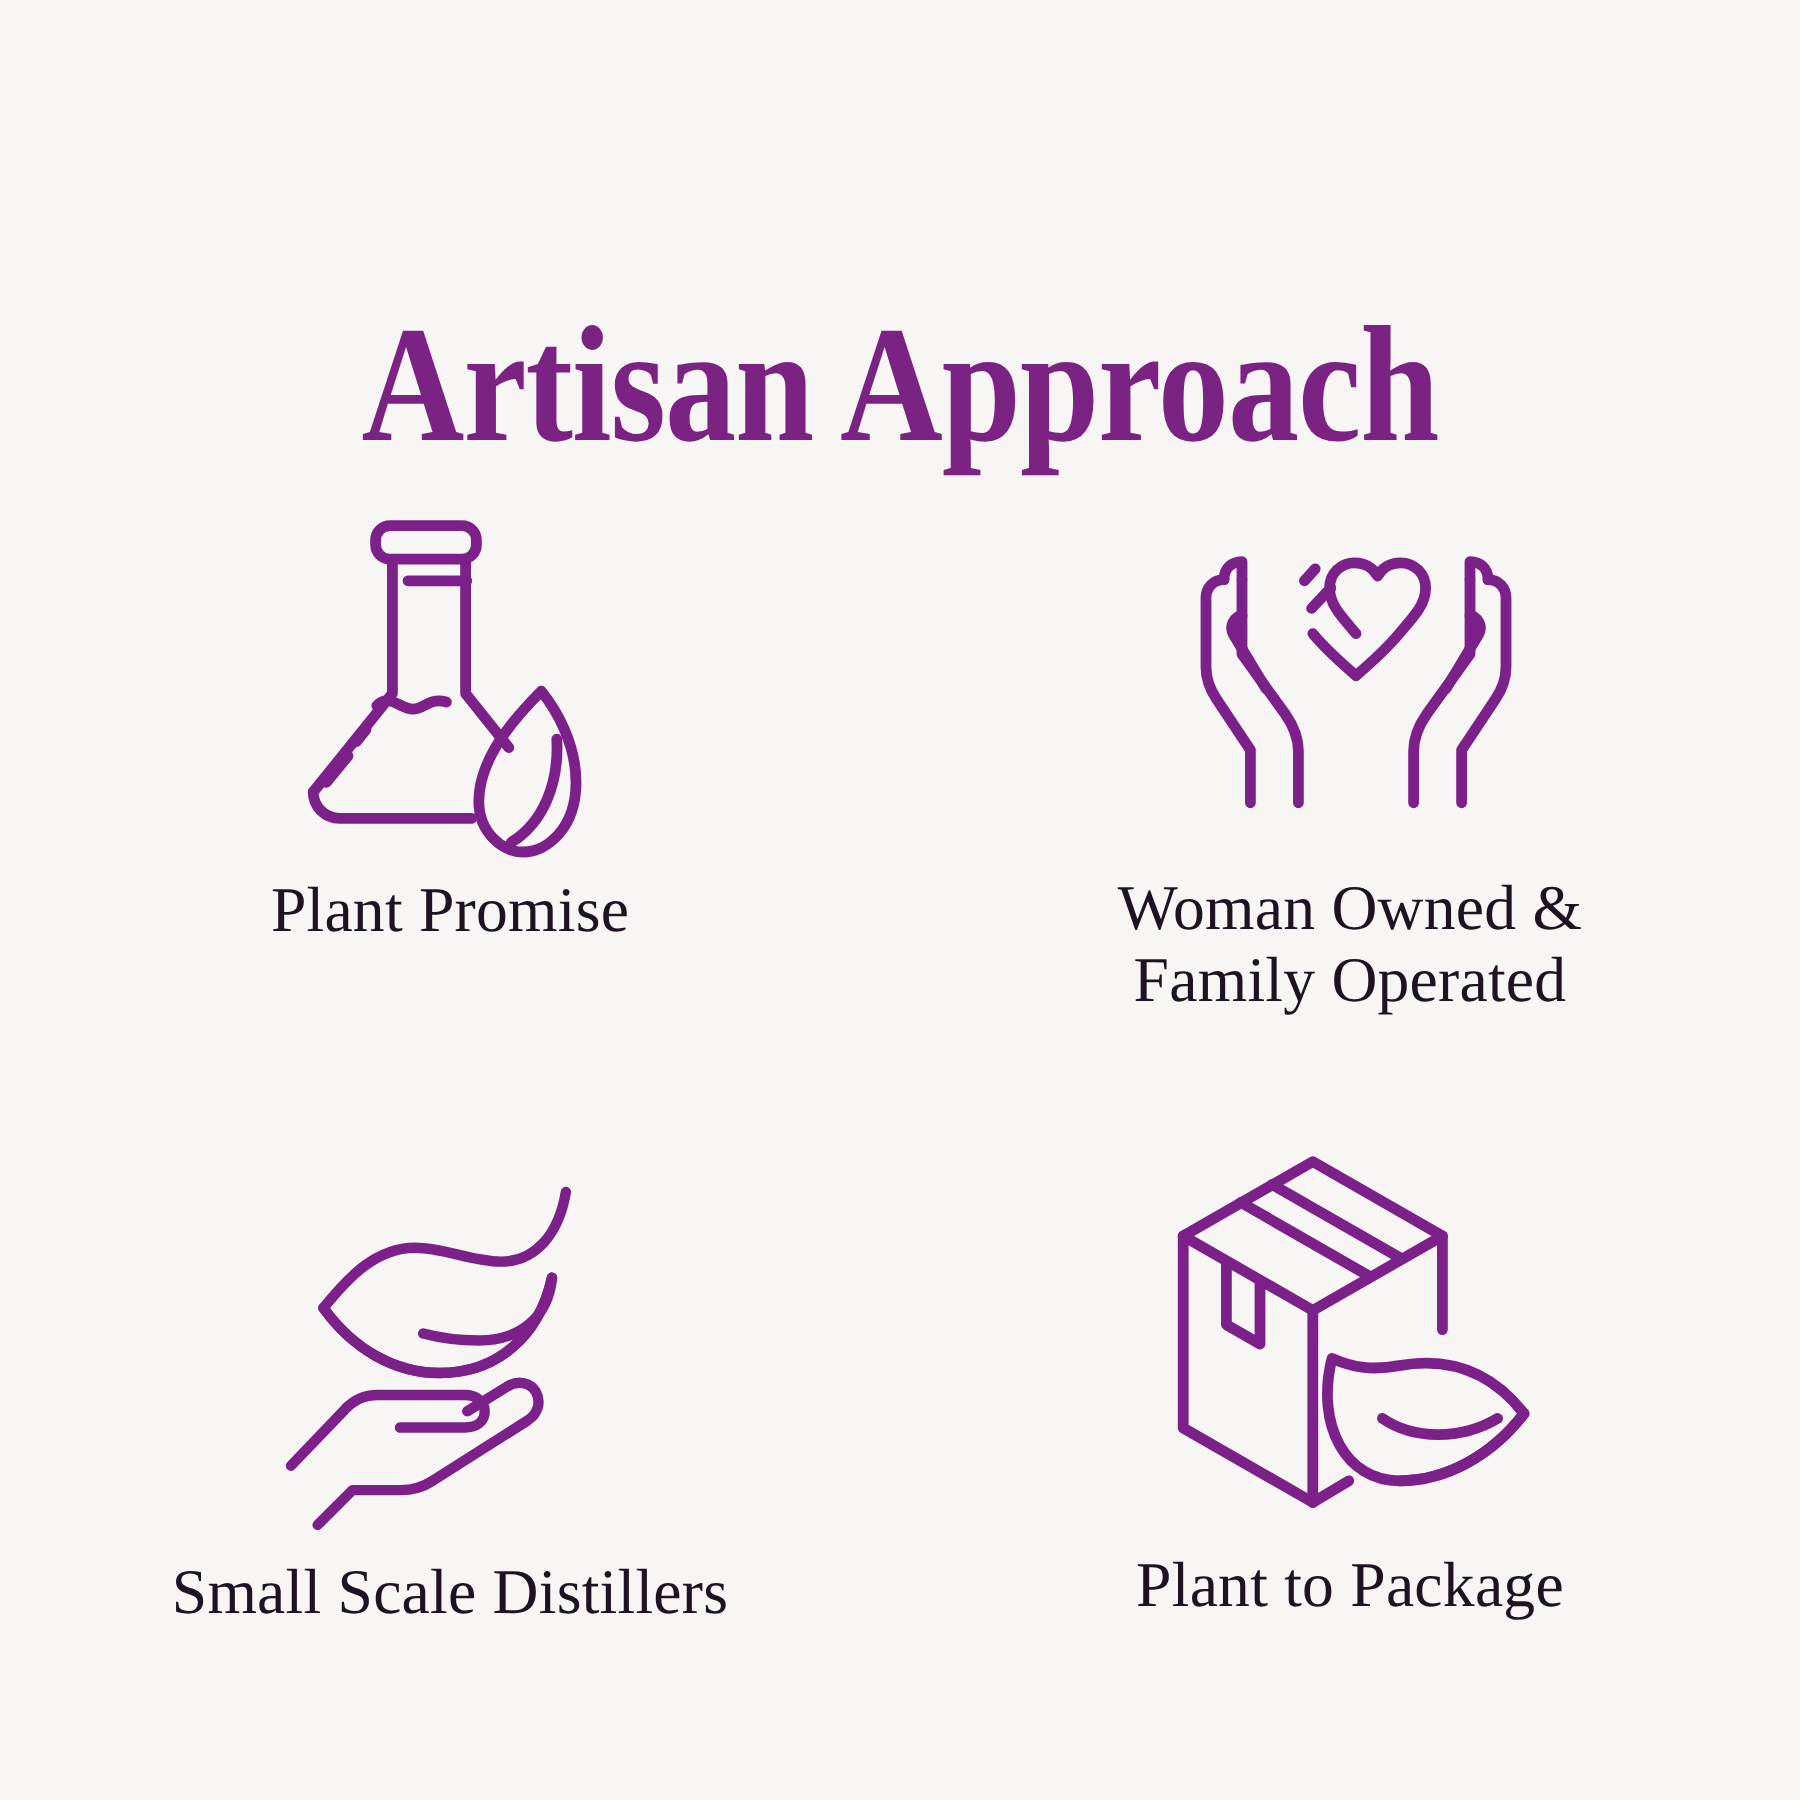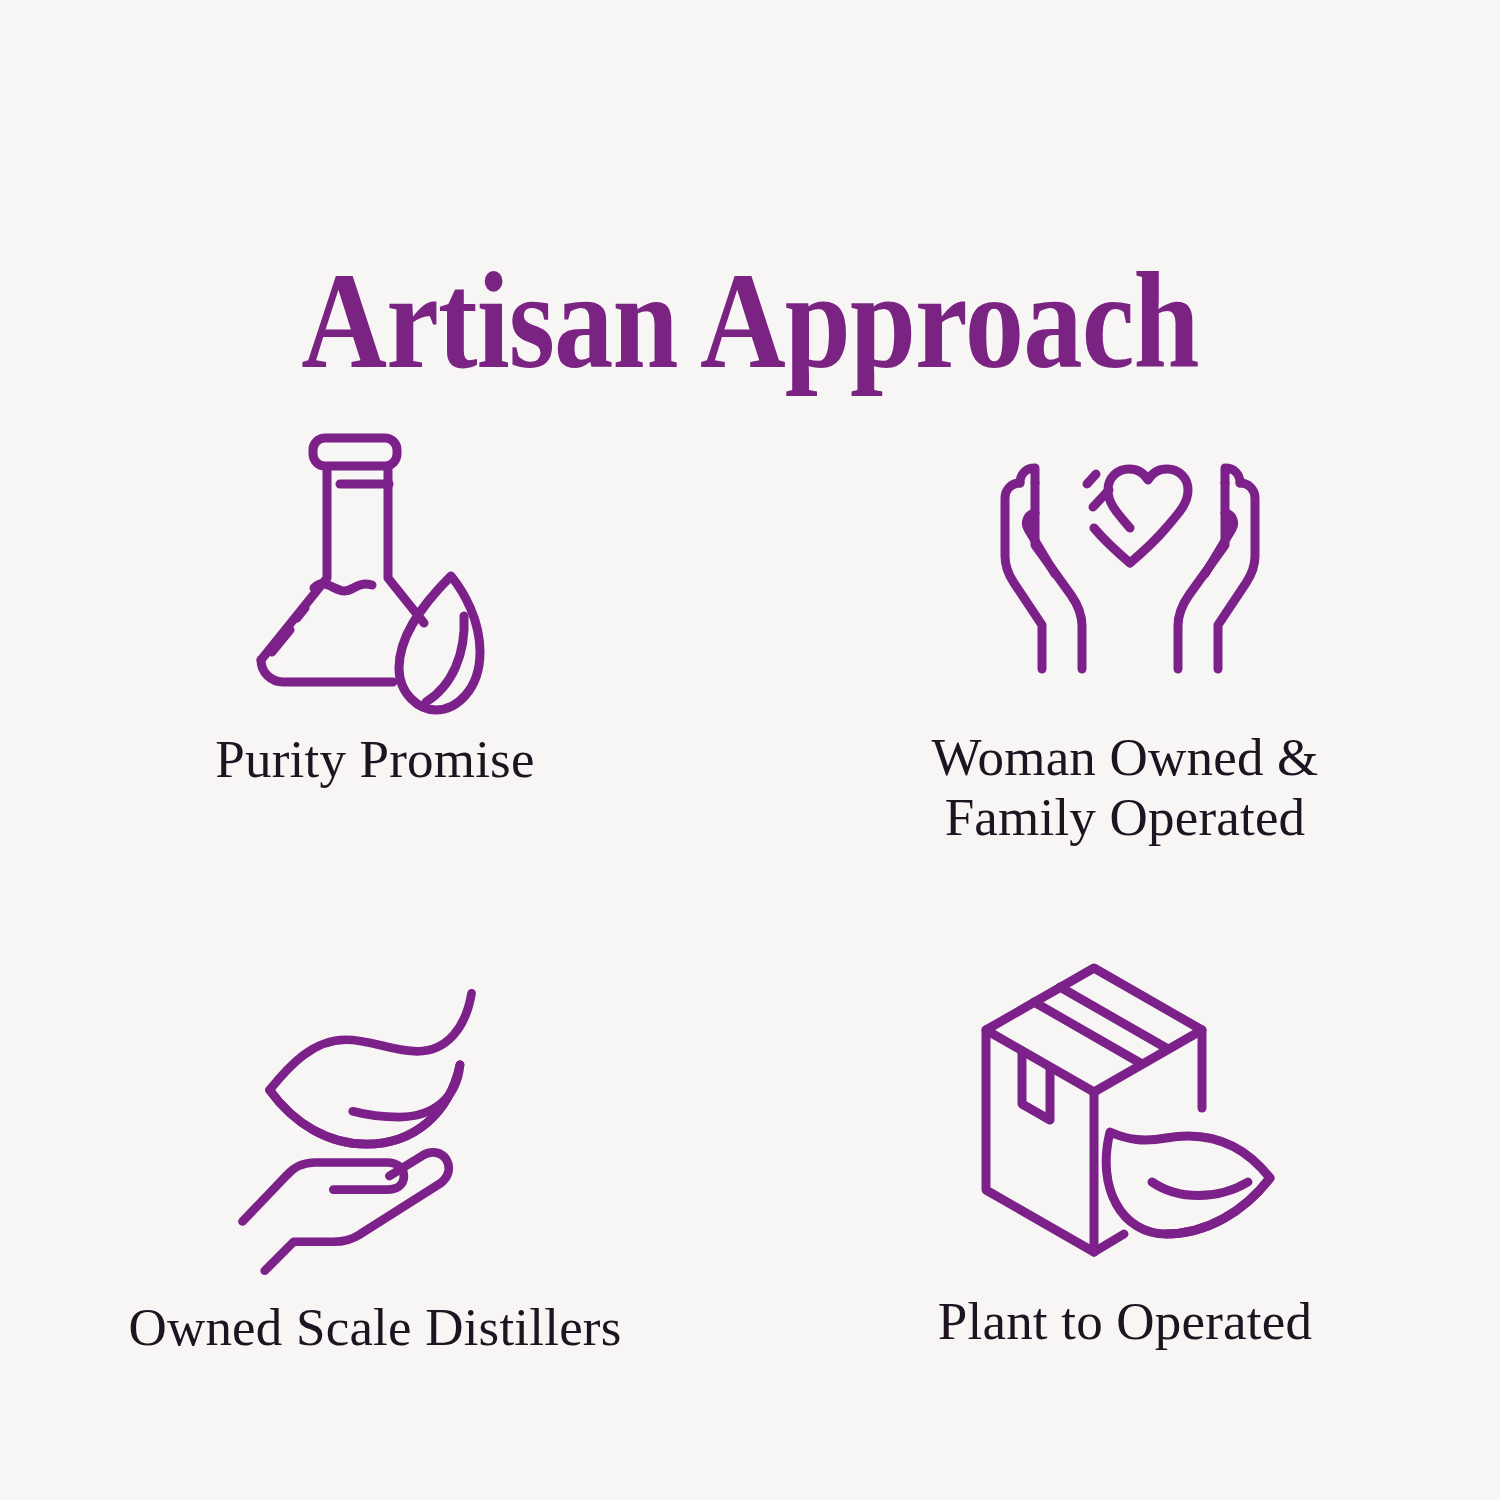--- a/index.html
+++ b/index.html
@@ -143,7 +143,7 @@
           <path class="stroke" d="M236 208 c2 38 -12 70 -38 86" style="stroke: rgb(125, 33, 138);"></path>
         </svg>
       </div>
-      <div class="feature-label" style="color: rgb(30, 19, 32);">Purity Promise</div>
+      <div class="feature-label" style="color: rgb(30, 19, 32);">Plant Promise</div>
     </div>
 
     <div class="feature cell-1">

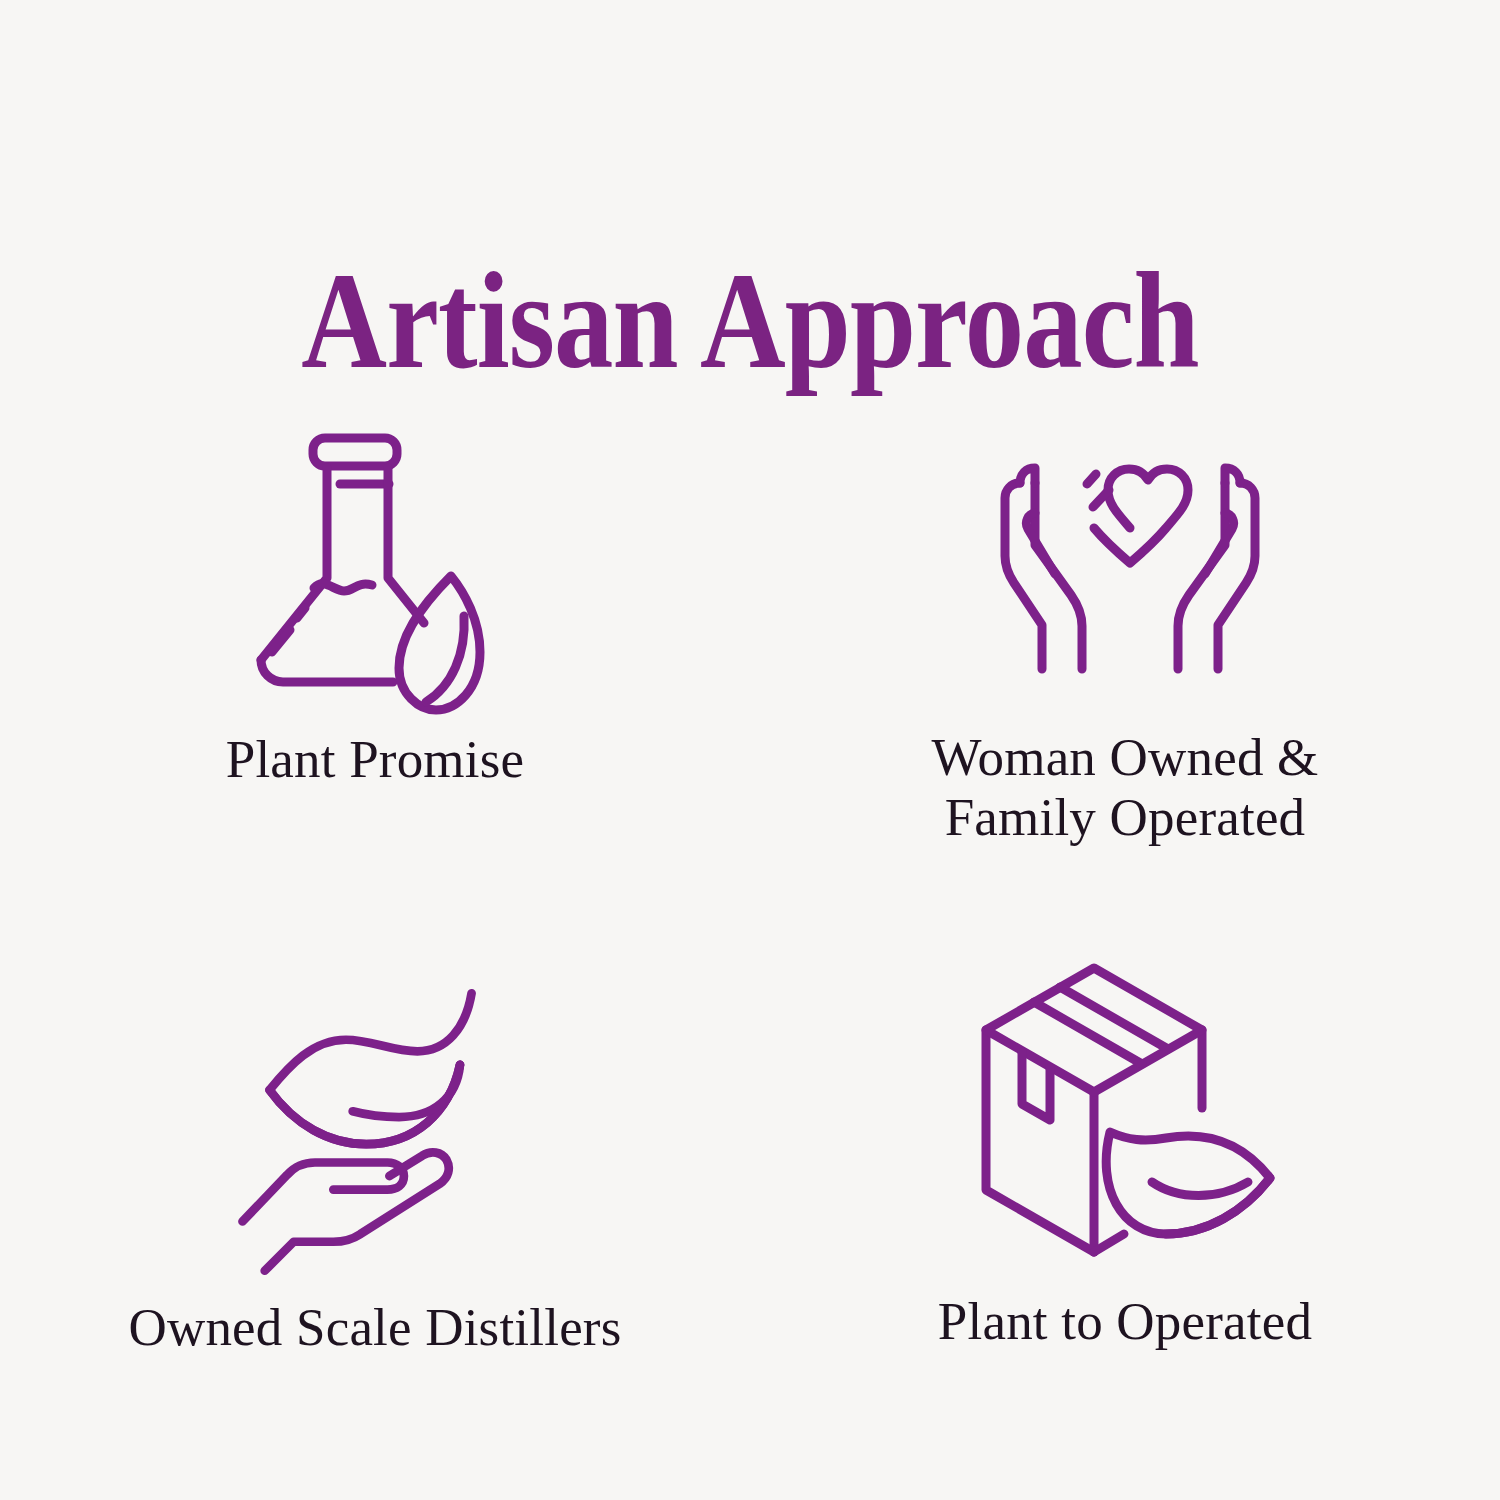--- a/index.html
+++ b/index.html
@@ -191,7 +191,7 @@
           <path class="stroke" d="M168 209 l34 -21 c9 -6 20 -4 25 4 c5 9 2 19 -7 25 l-82 52 c-9 6 -18 8 -28 8 h-41 l-30 30" style="stroke: rgb(125, 33, 138);"></path>
         </svg>
       </div>
-      <div class="feature-label" style="color: rgb(30, 19, 32);">Owned Scale Distillers</div>
+      <div class="feature-label" style="color: rgb(30, 19, 32);">Small Scale Distillers</div>
     </div>
 
     <div class="feature cell-3">

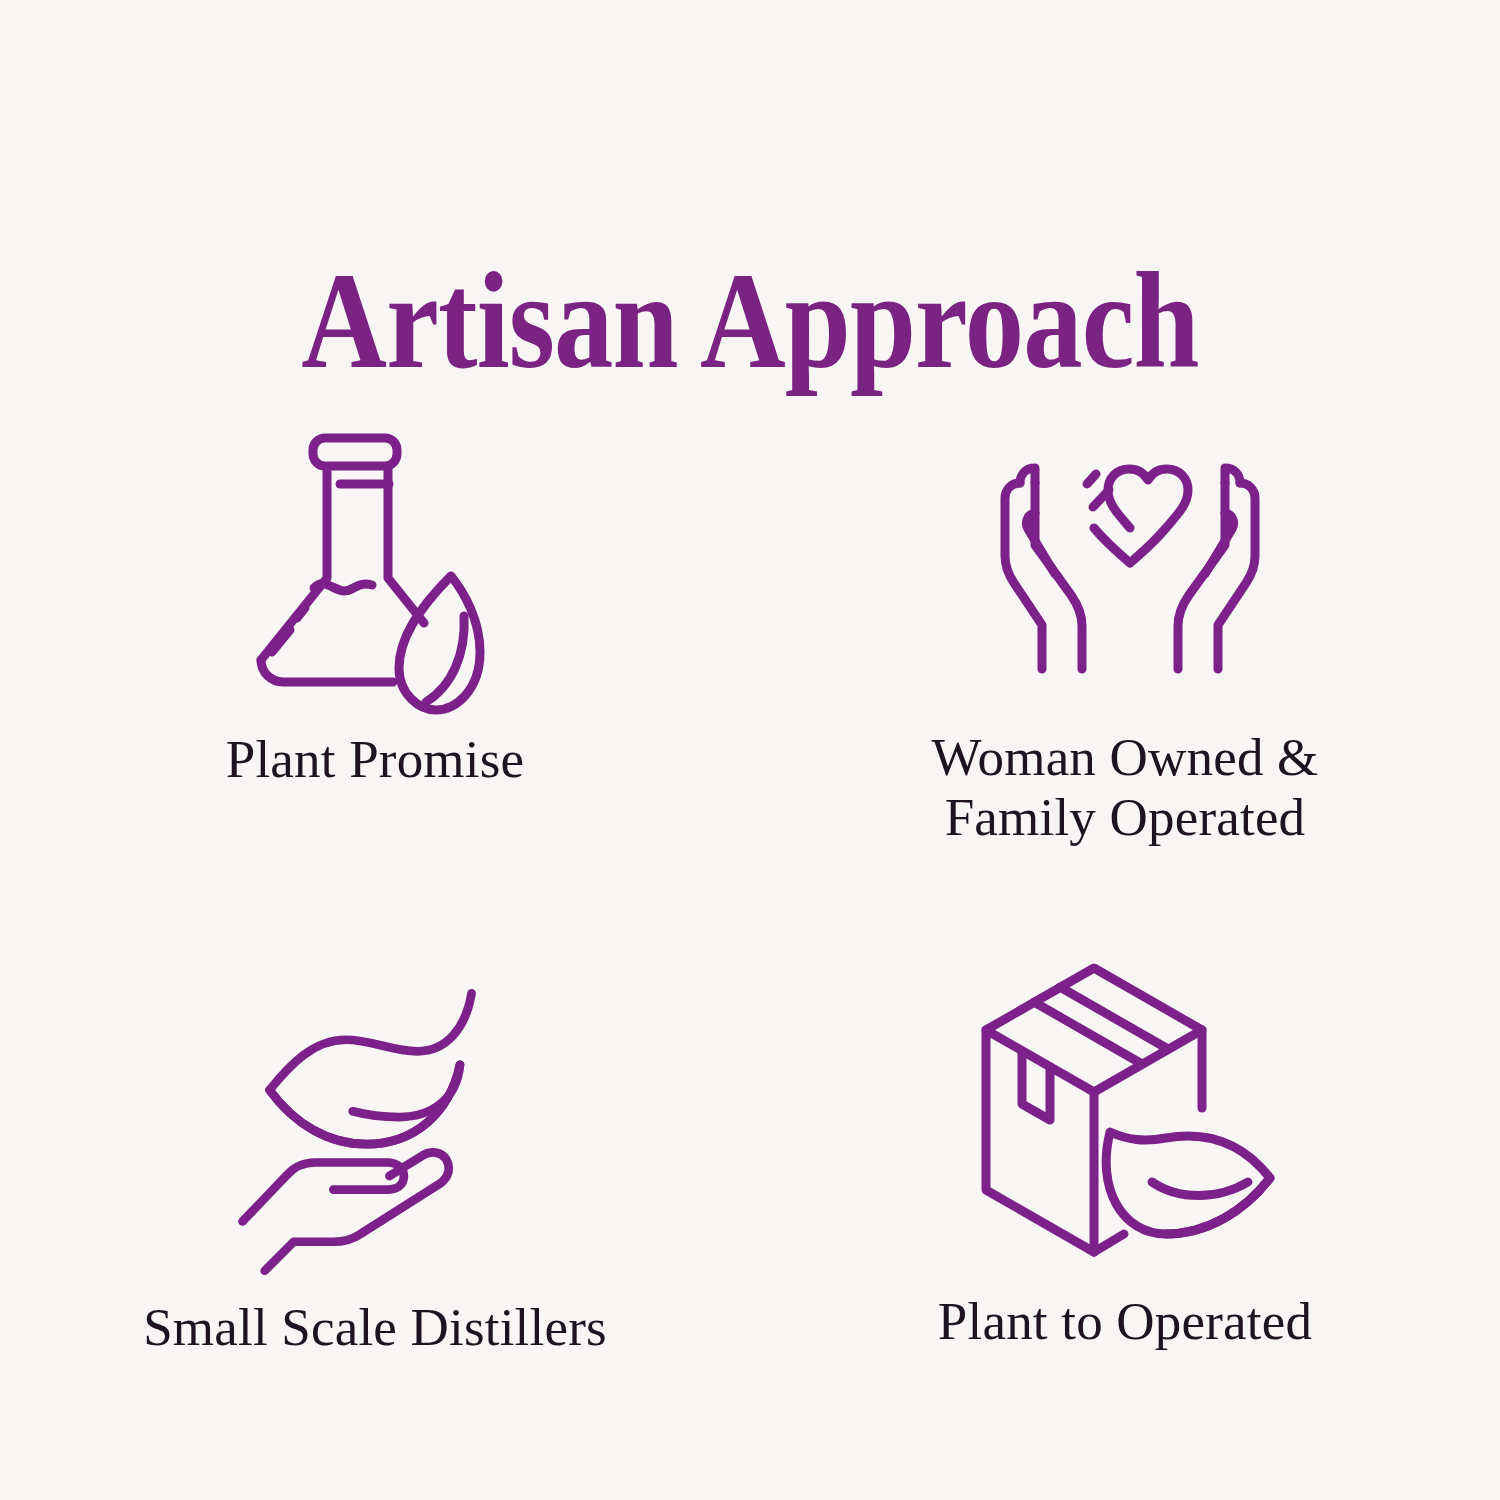--- a/index.html
+++ b/index.html
@@ -220,7 +220,7 @@
           <path class="stroke" d="M180 220 c26 18 66 18 96 0" style="stroke: rgb(125, 33, 138);"></path>
         </svg>
       </div>
-      <div class="feature-label" style="color: rgb(30, 19, 32);">Plant to Operated</div>
+      <div class="feature-label" style="color: rgb(30, 19, 32);">Plant to Package</div>
     </div>
 
   </div>

